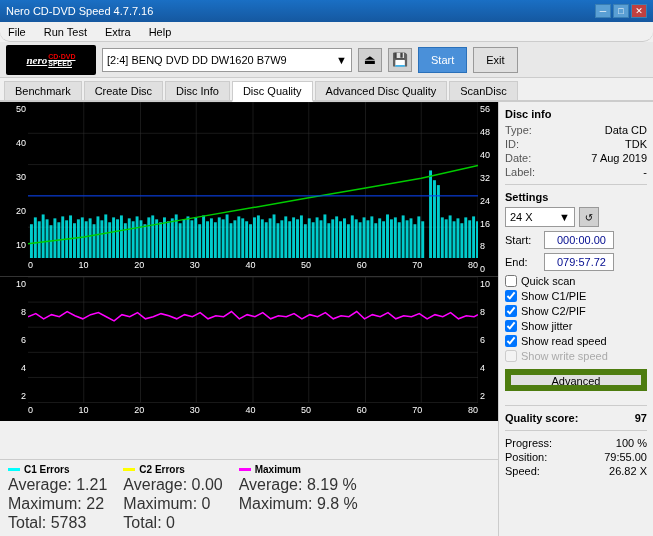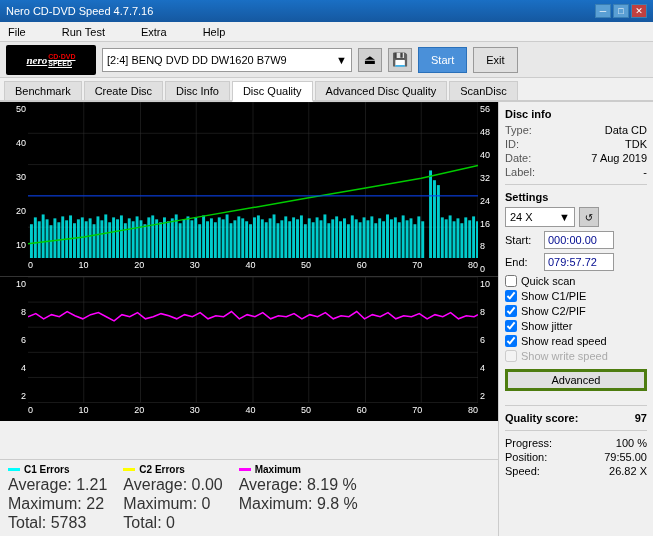--- a/index.html
+++ b/index.html
@@ -33,7 +33,8 @@
       align-items: center;
       padding: 0 4px;
       border-bottom: 1px solid #ccc;
-      gap: 28px;
+      gap: 10px;
+      border-radius: 10px;
     }
     .menu-item { font-size: 11px; padding: 2px 4px; cursor: pointer; }
 

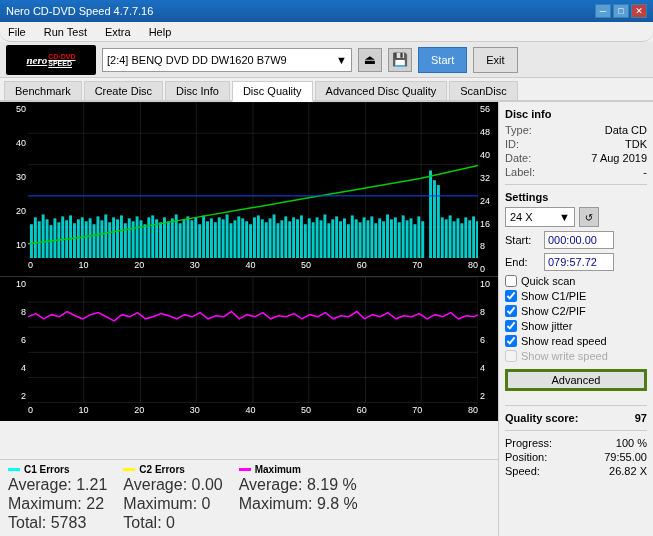--- a/index.html
+++ b/index.html
@@ -161,7 +161,7 @@
     }
     .time-input {
       width: 70px; height: 18px; border: 1px solid #999; background: white;
-      font-size: 11px; padding: 0 3px; color: #000;
+      font-size: 11px; padding: 0 12px; color: #000;
       display: flex; align-items: center;
     }
     .checkbox-row {

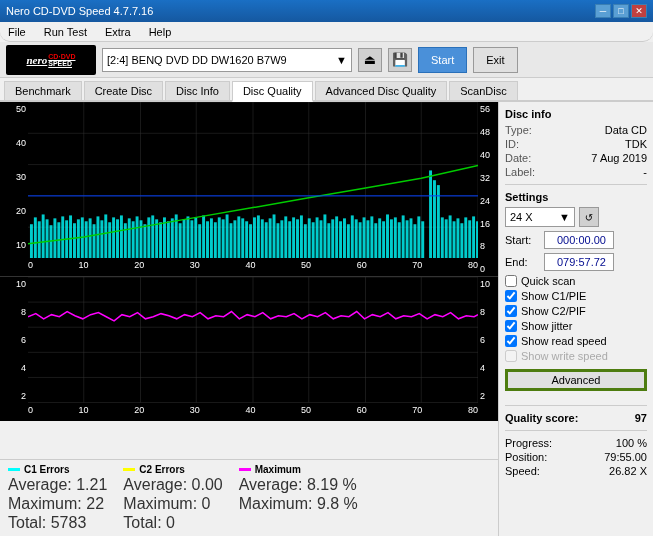--- a/index.html
+++ b/index.html
@@ -170,7 +170,7 @@
     .checkbox-row input { width: 12px; height: 12px; }
     .advanced-btn {
       width: 100%; height: 22px; background: #e0e0e0;
-      border: 3px solid #4d7c0f; cursor: pointer; font-size: 11px;
+      border: 6px solid #4d7c0f; cursor: pointer; font-size: 11px;
       margin-top: 4px; margin-bottom: 8px;
     }
     .quality-row {

